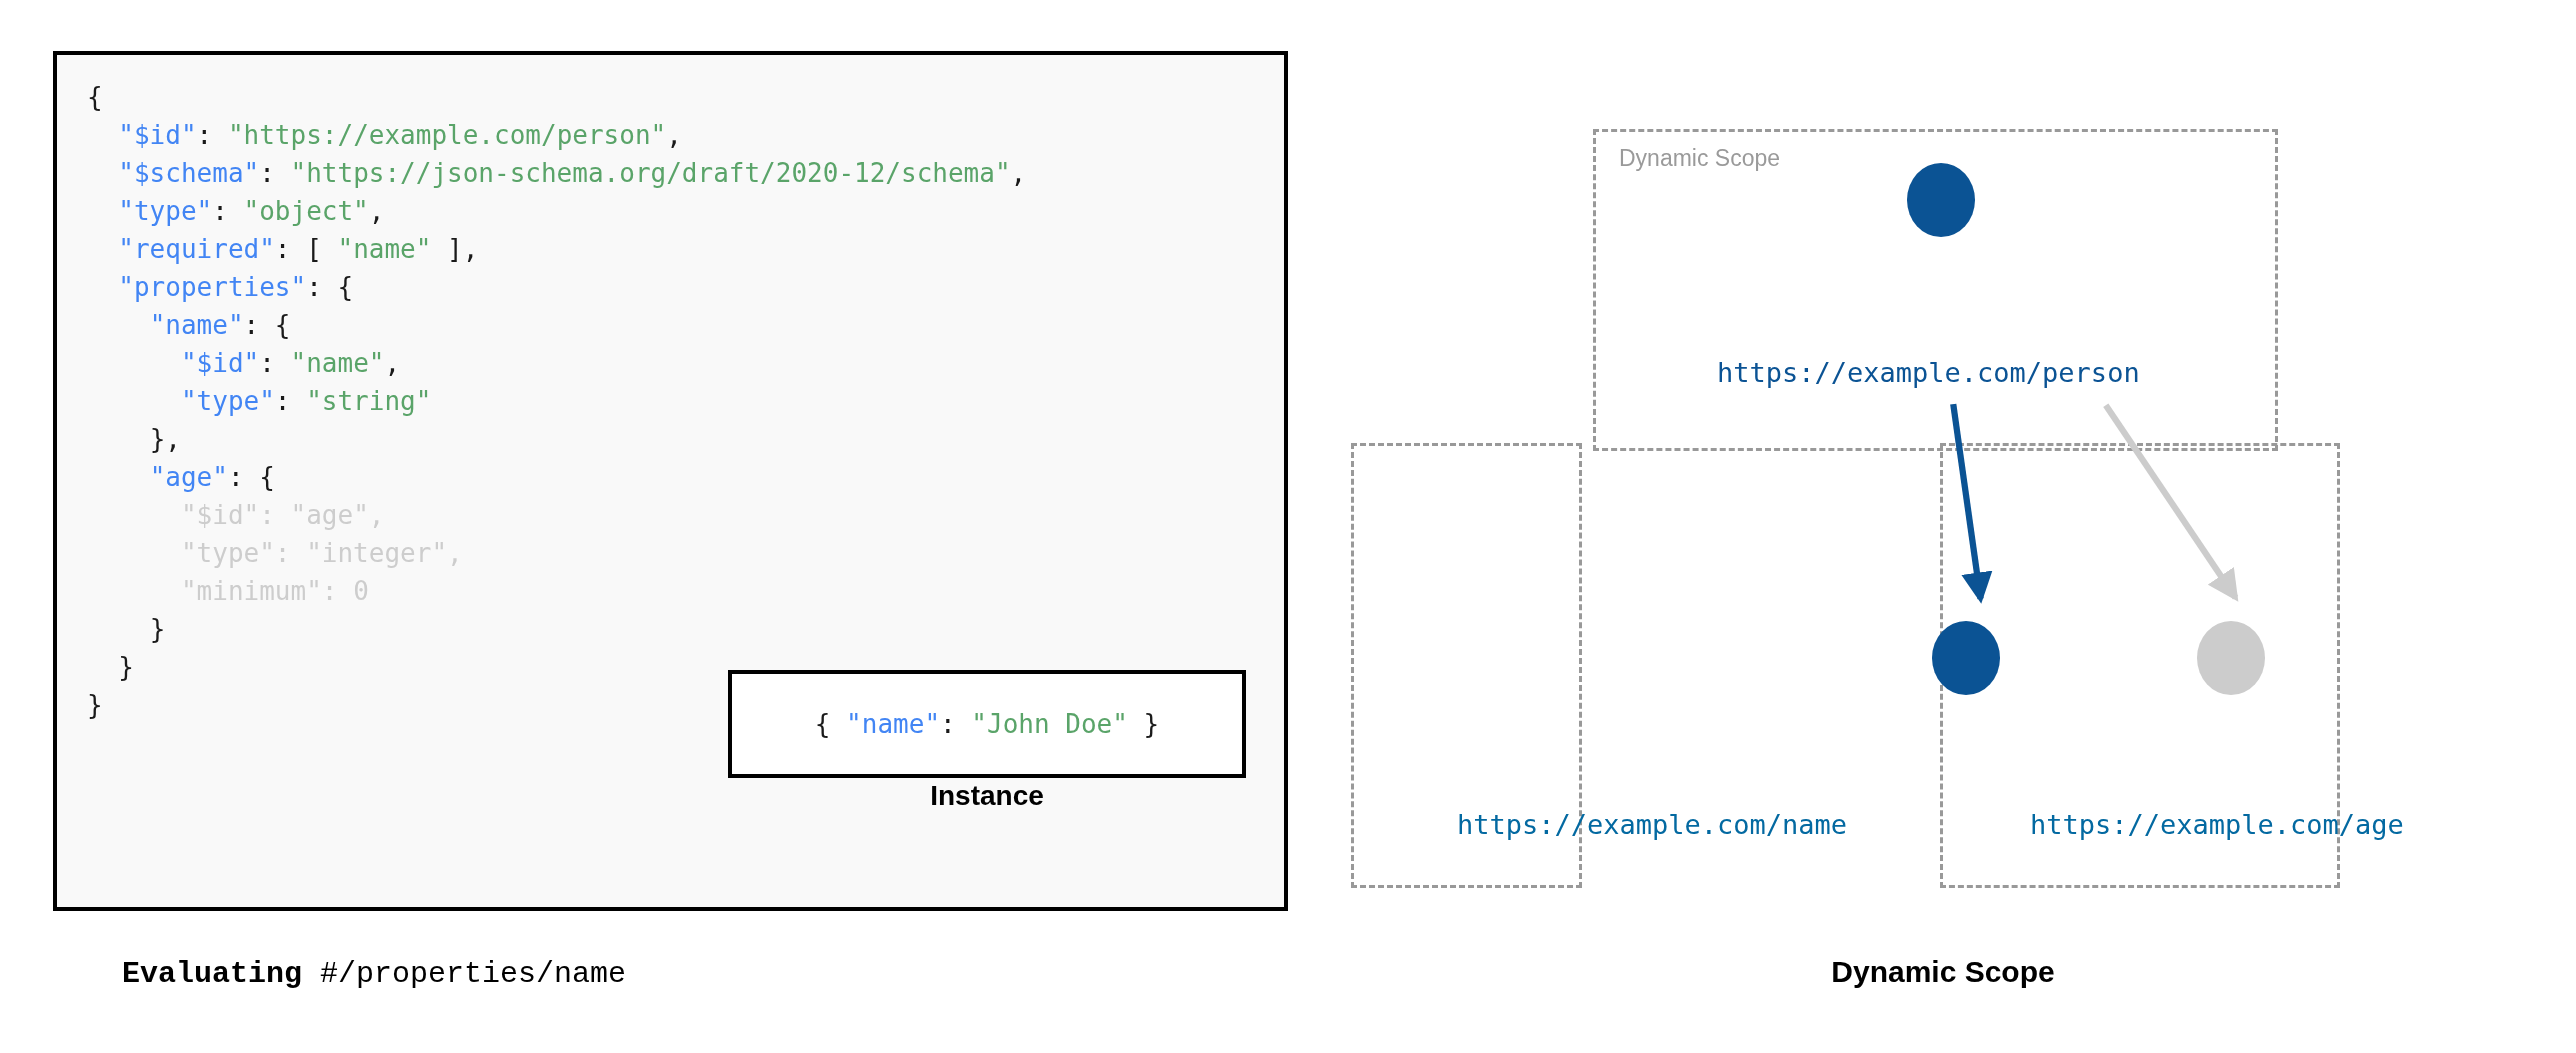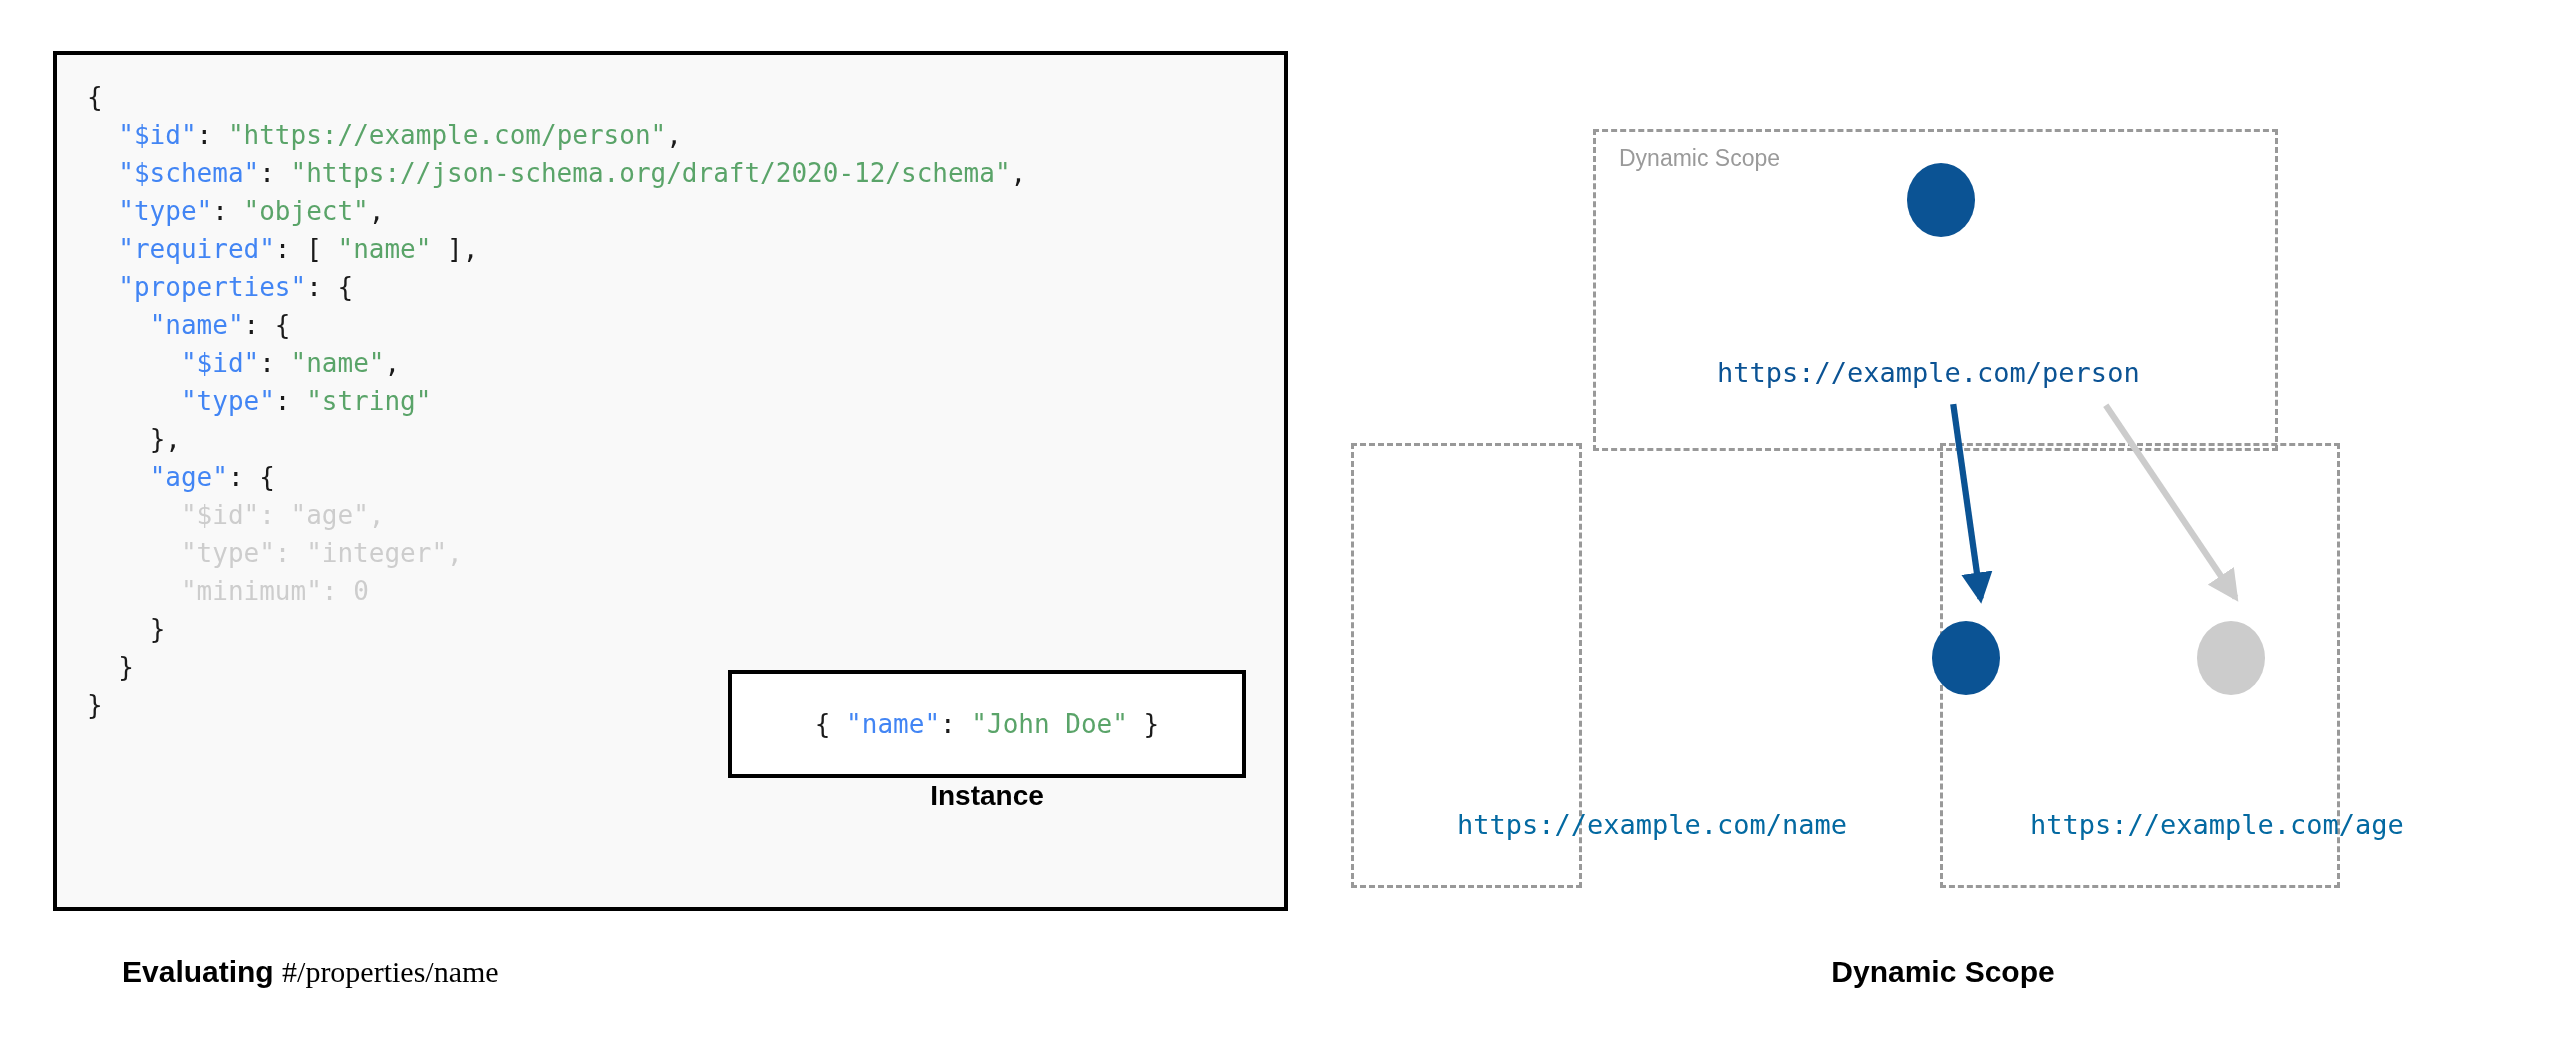--- a/index.html
+++ b/index.html
@@ -92,7 +92,7 @@
     white-space: nowrap;
   }
   #left-caption .cap-bold {
-    font-family: Liberation Sans, sans-serif;
+    font-family: Liberation Mono, monospace;
     font-weight: bold;
   }
   #left-caption .cap-mono {

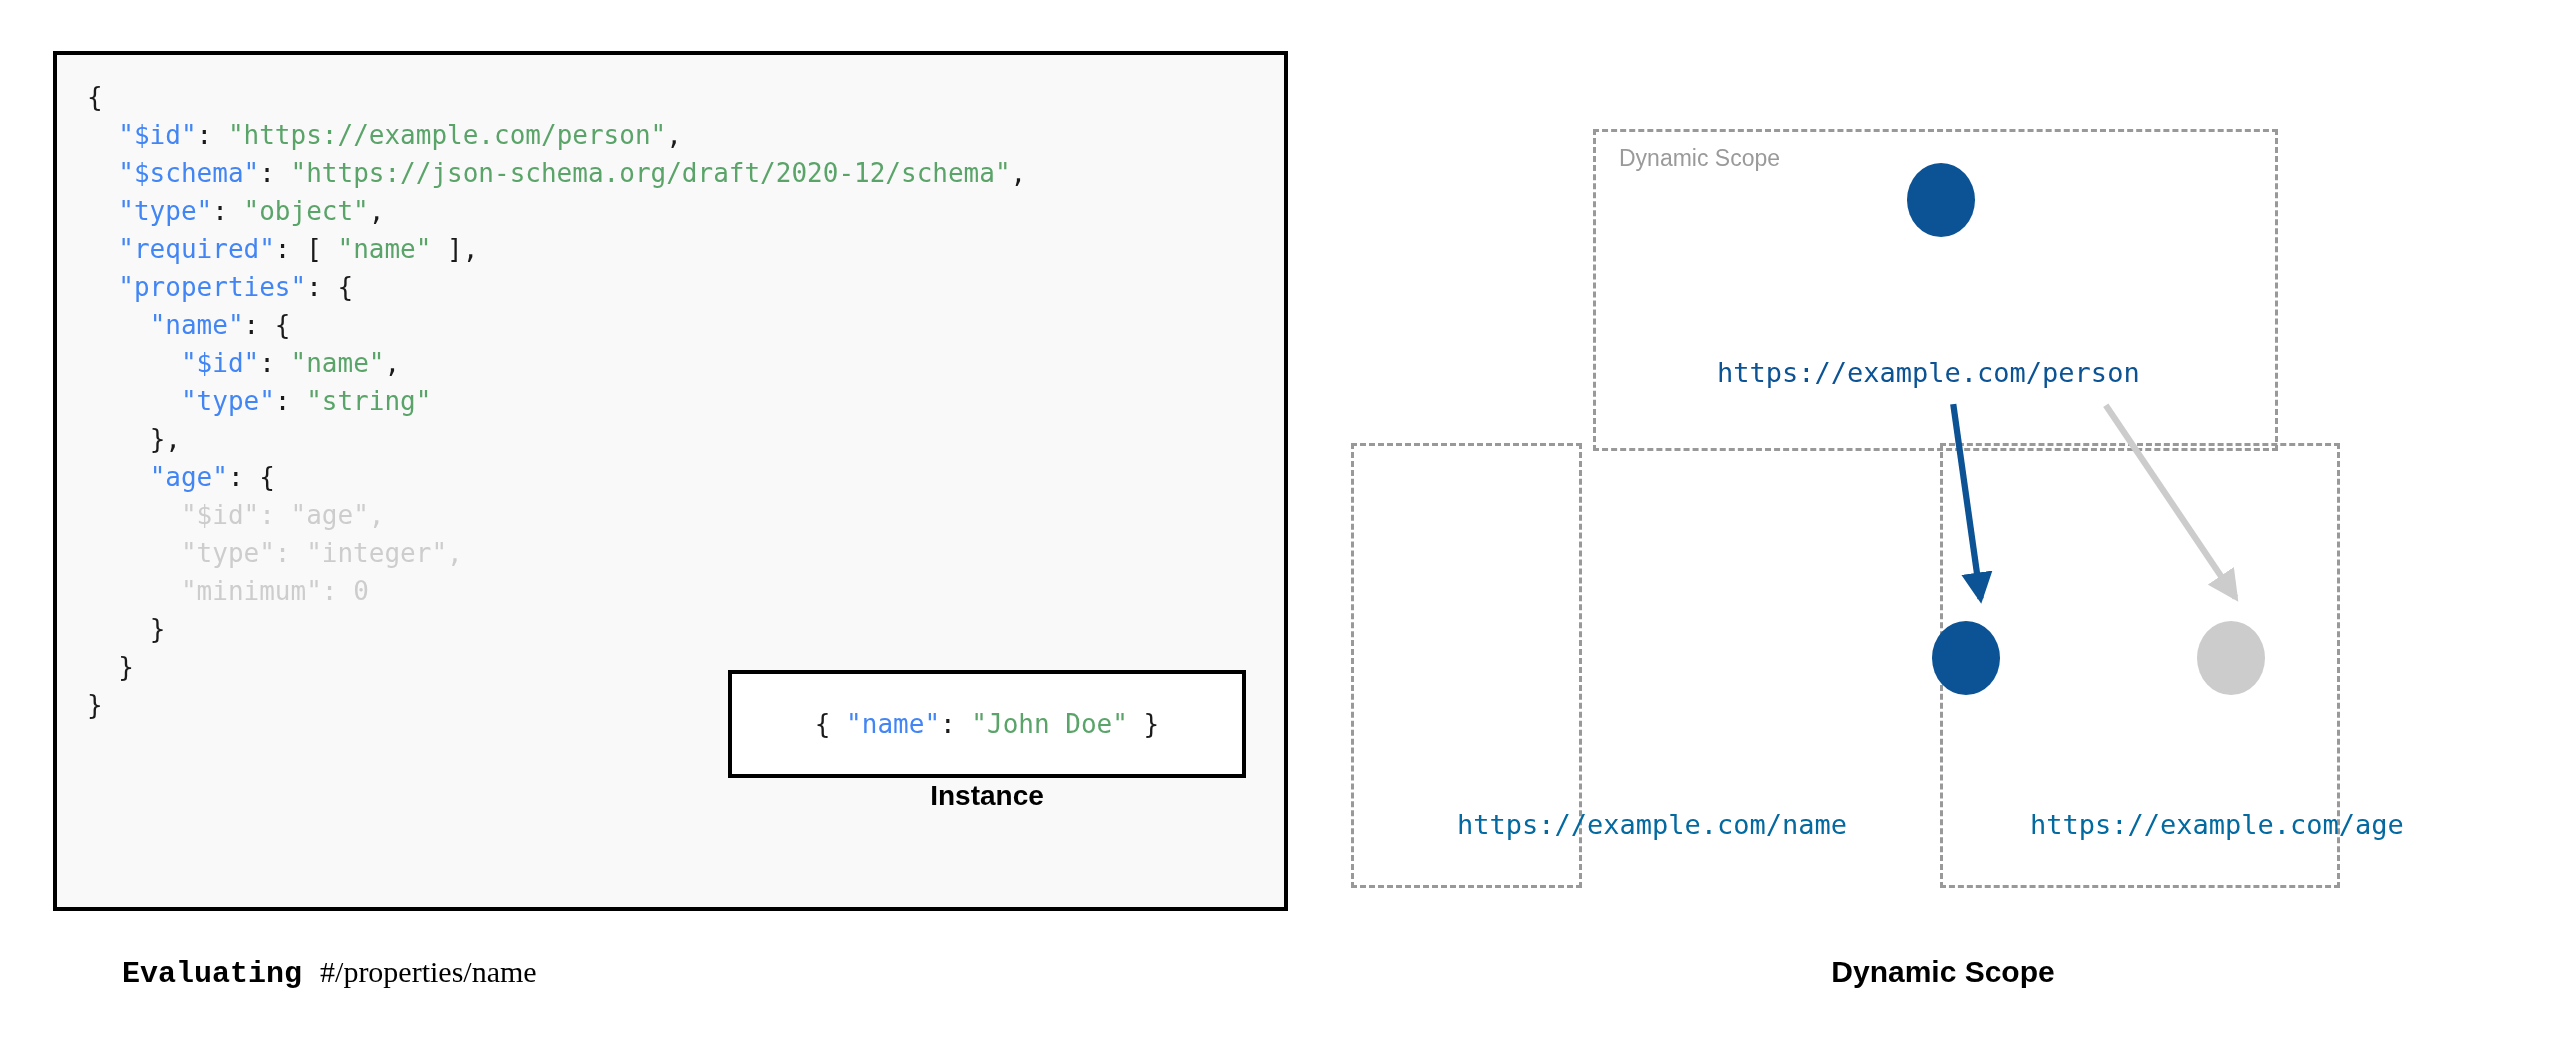--- a/index.html
+++ b/index.html
@@ -96,7 +96,7 @@
     font-weight: bold;
   }
   #left-caption .cap-mono {
-    font-family: Liberation Serif, serif;
+    font-family: Liberation Mono, monospace;
     font-weight: normal;
   }
 

